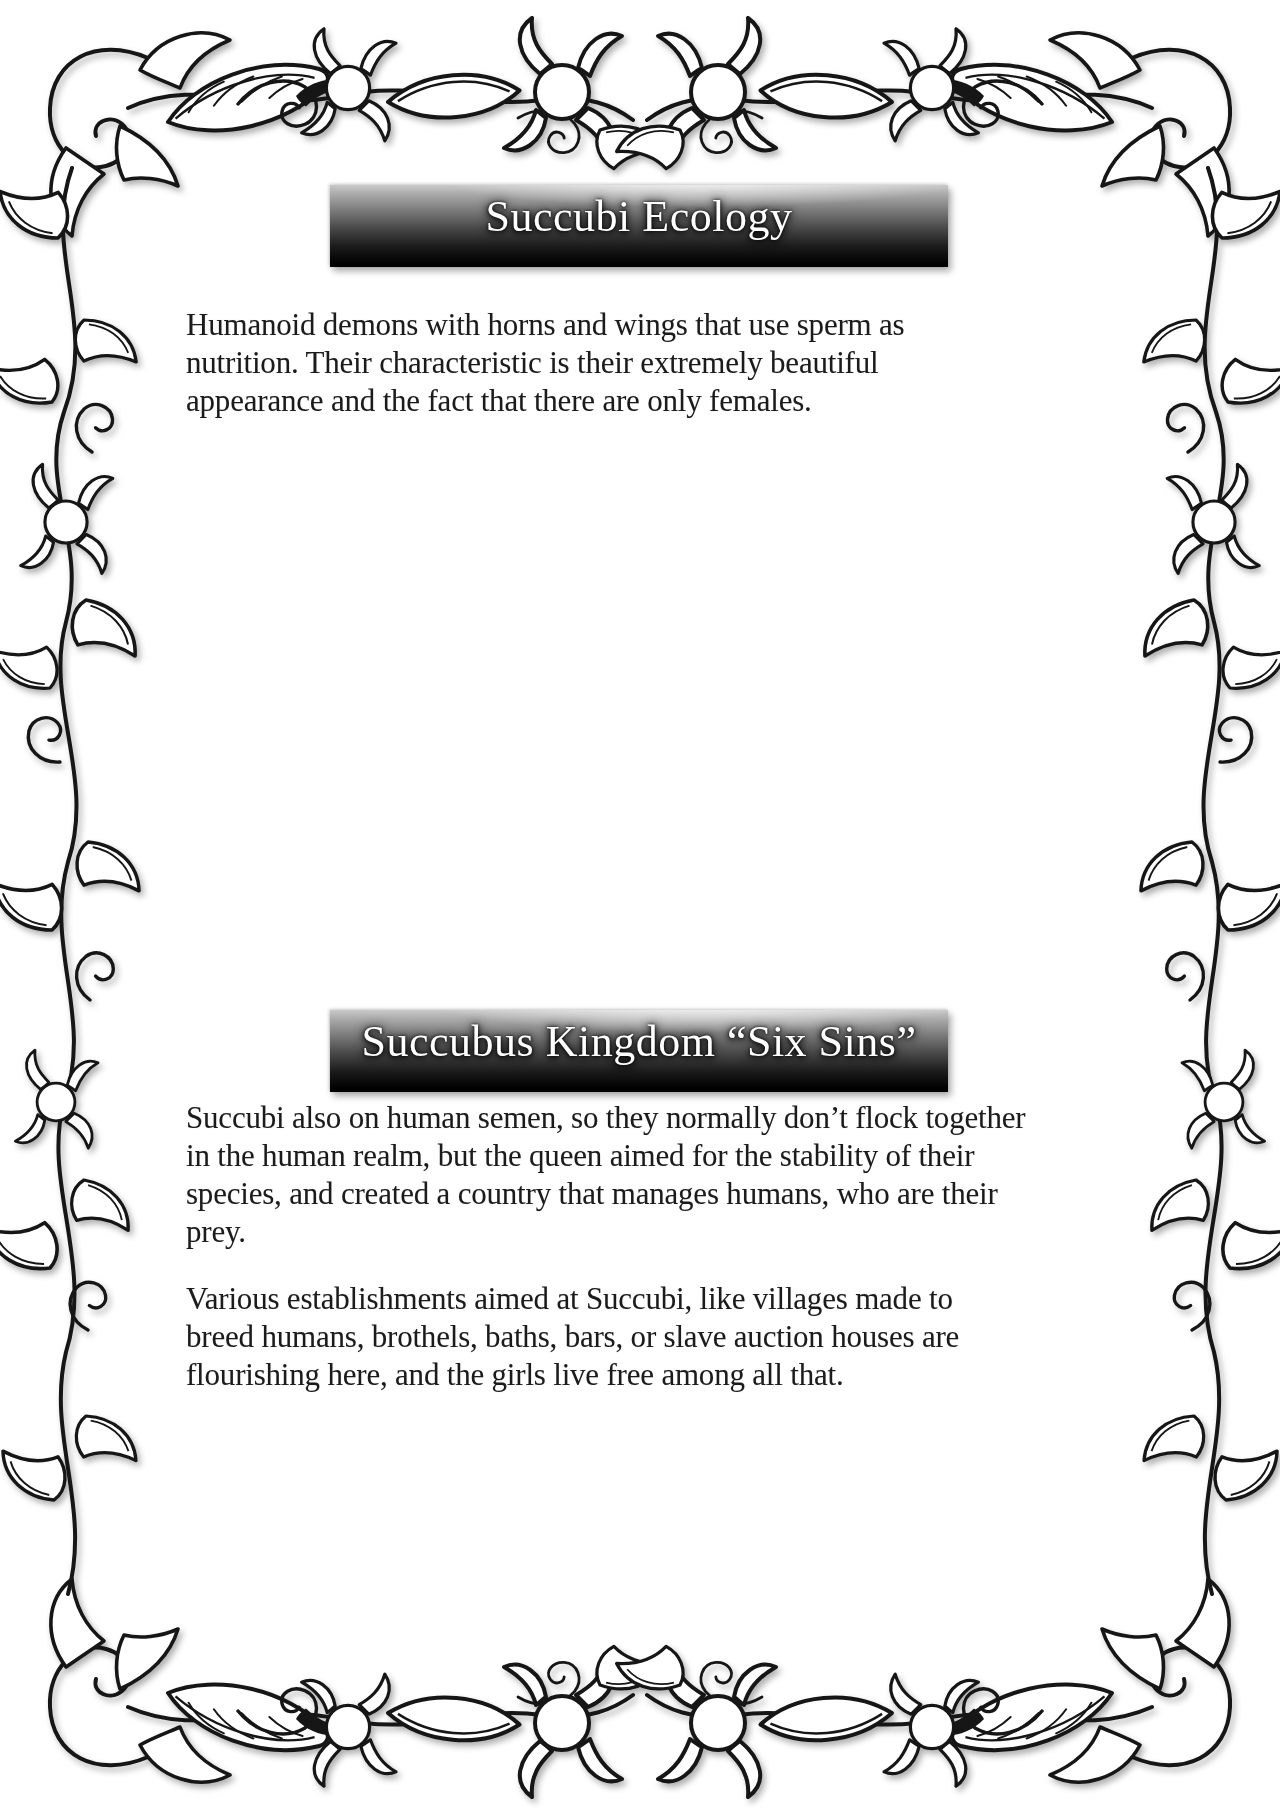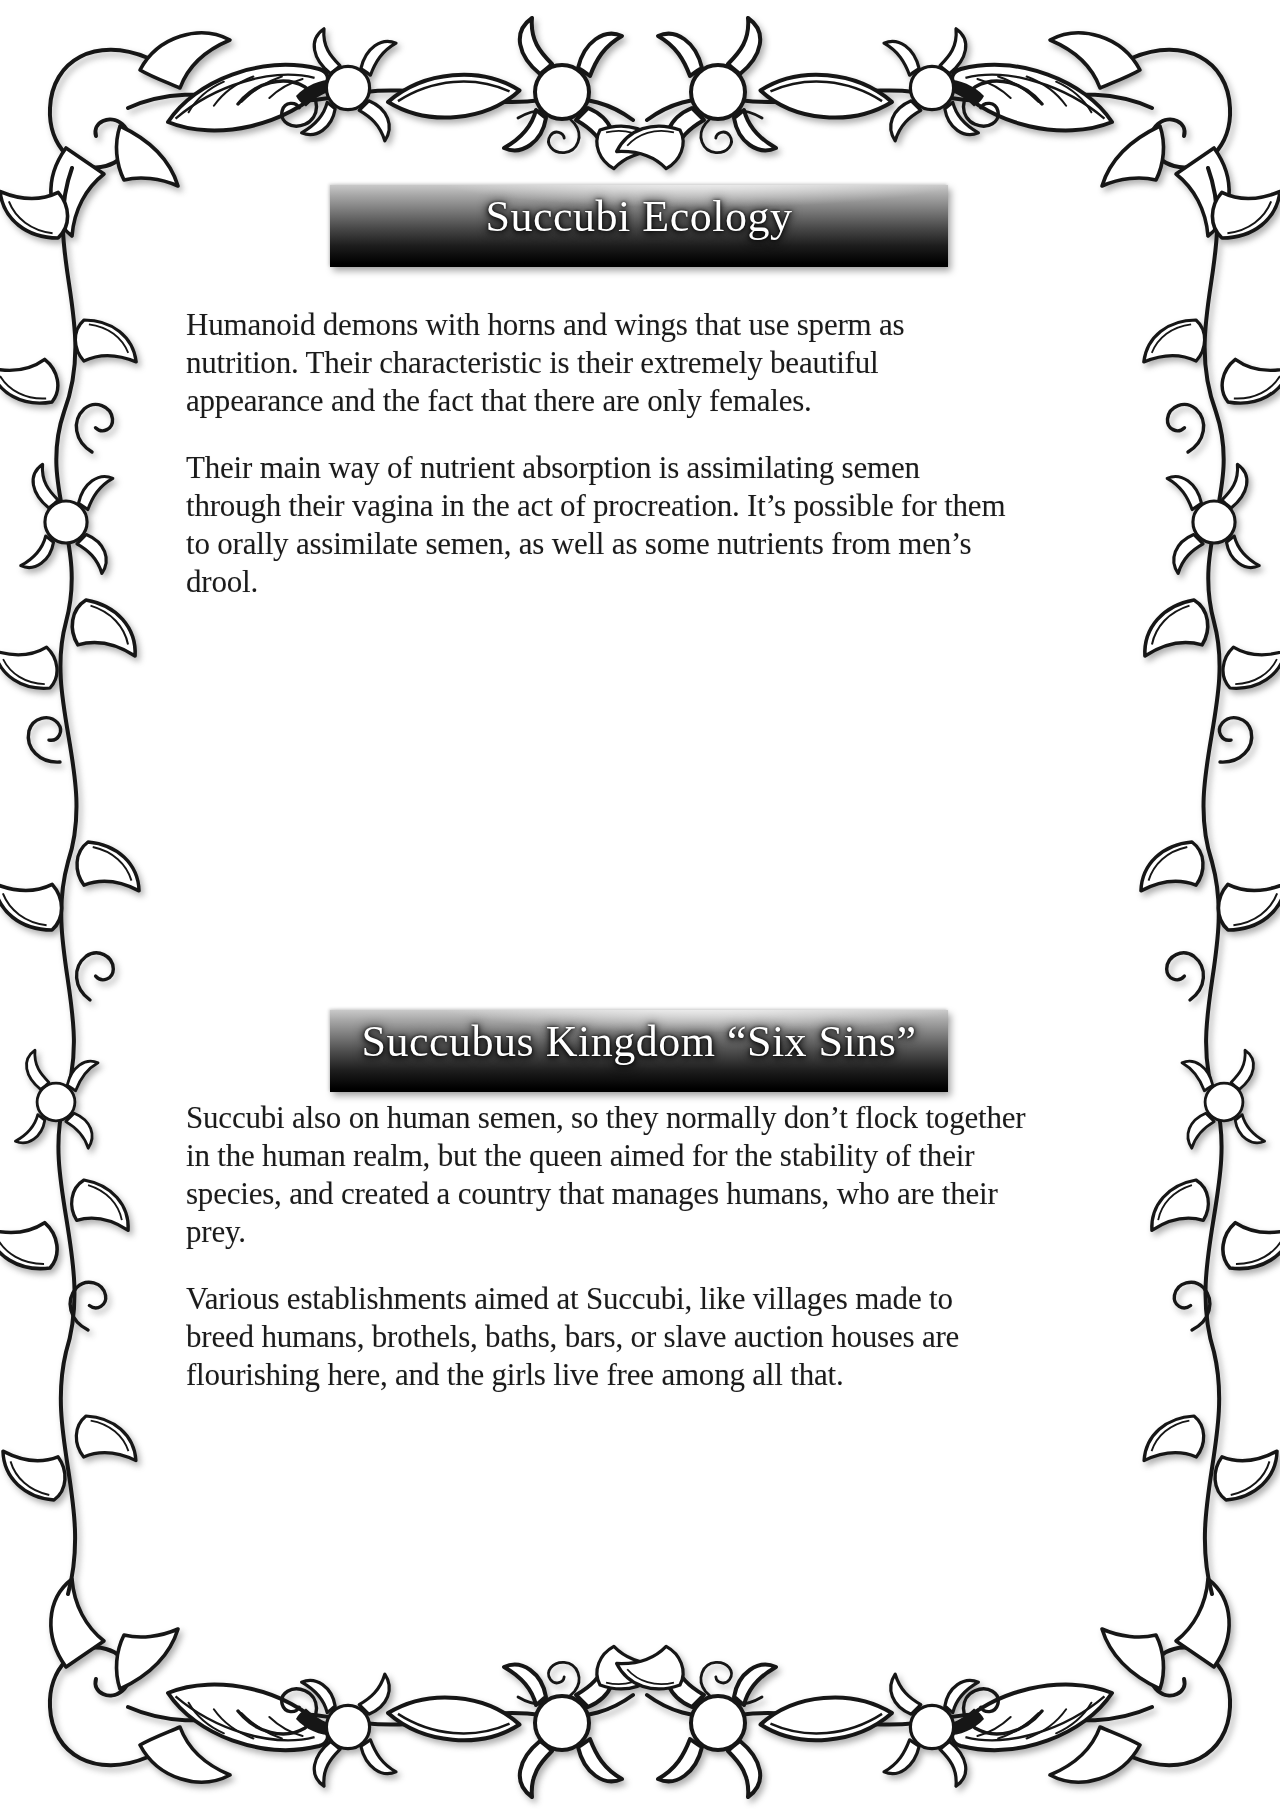--- a/index.html
+++ b/index.html
@@ -138,10 +138,6 @@
     <p>Humanoid demons with horns and wings that use sperm as
 nutrition. Their characteristic is their extremely beautiful
 appearance and the fact that there are only females.</p>
-    <p>Their main way of nutrient absorption is assimilating semen
-through their vagina in the act of procreation. It’s possible for them
-to orally assimilate semen, as well as some nutrients from men’s
-drool.</p>
   </div>
 
   <div class="banner banner-kingdom">

